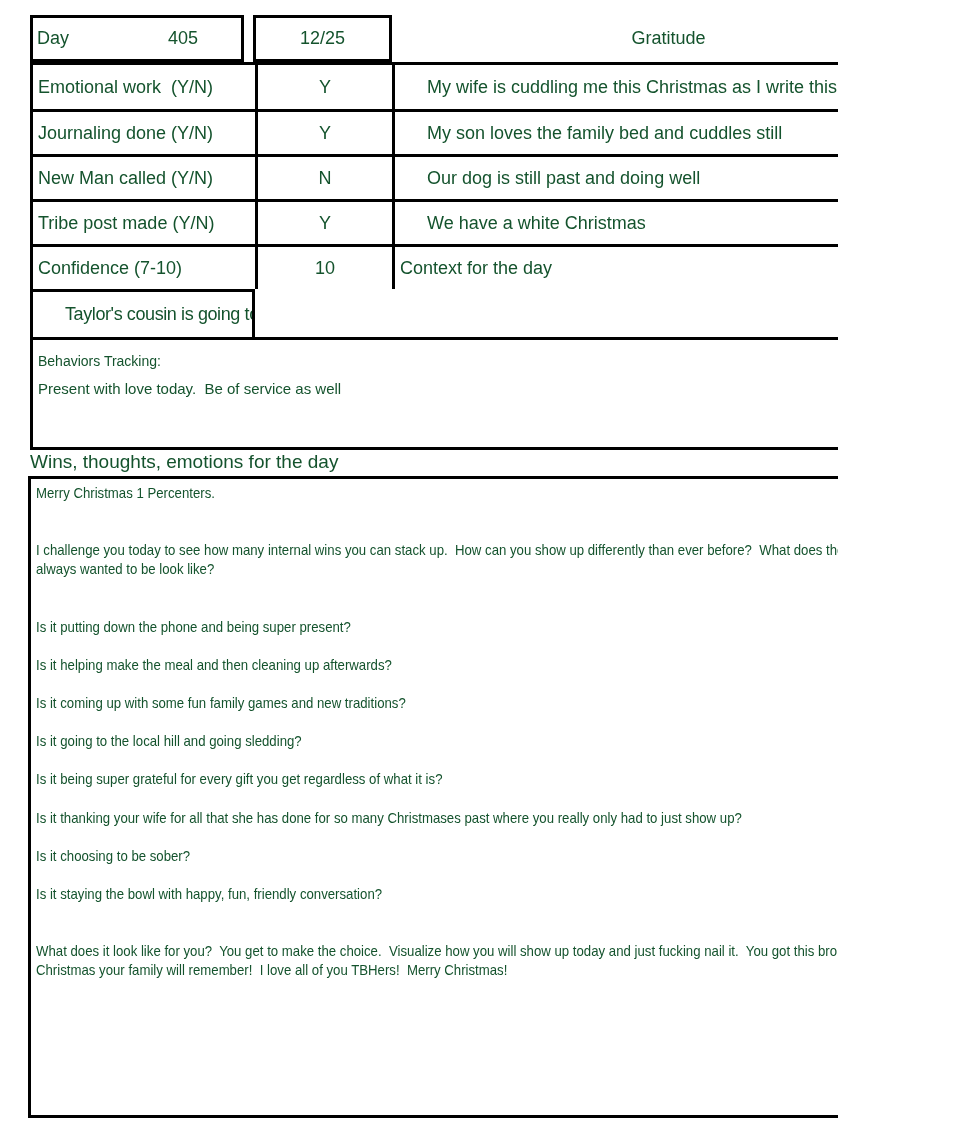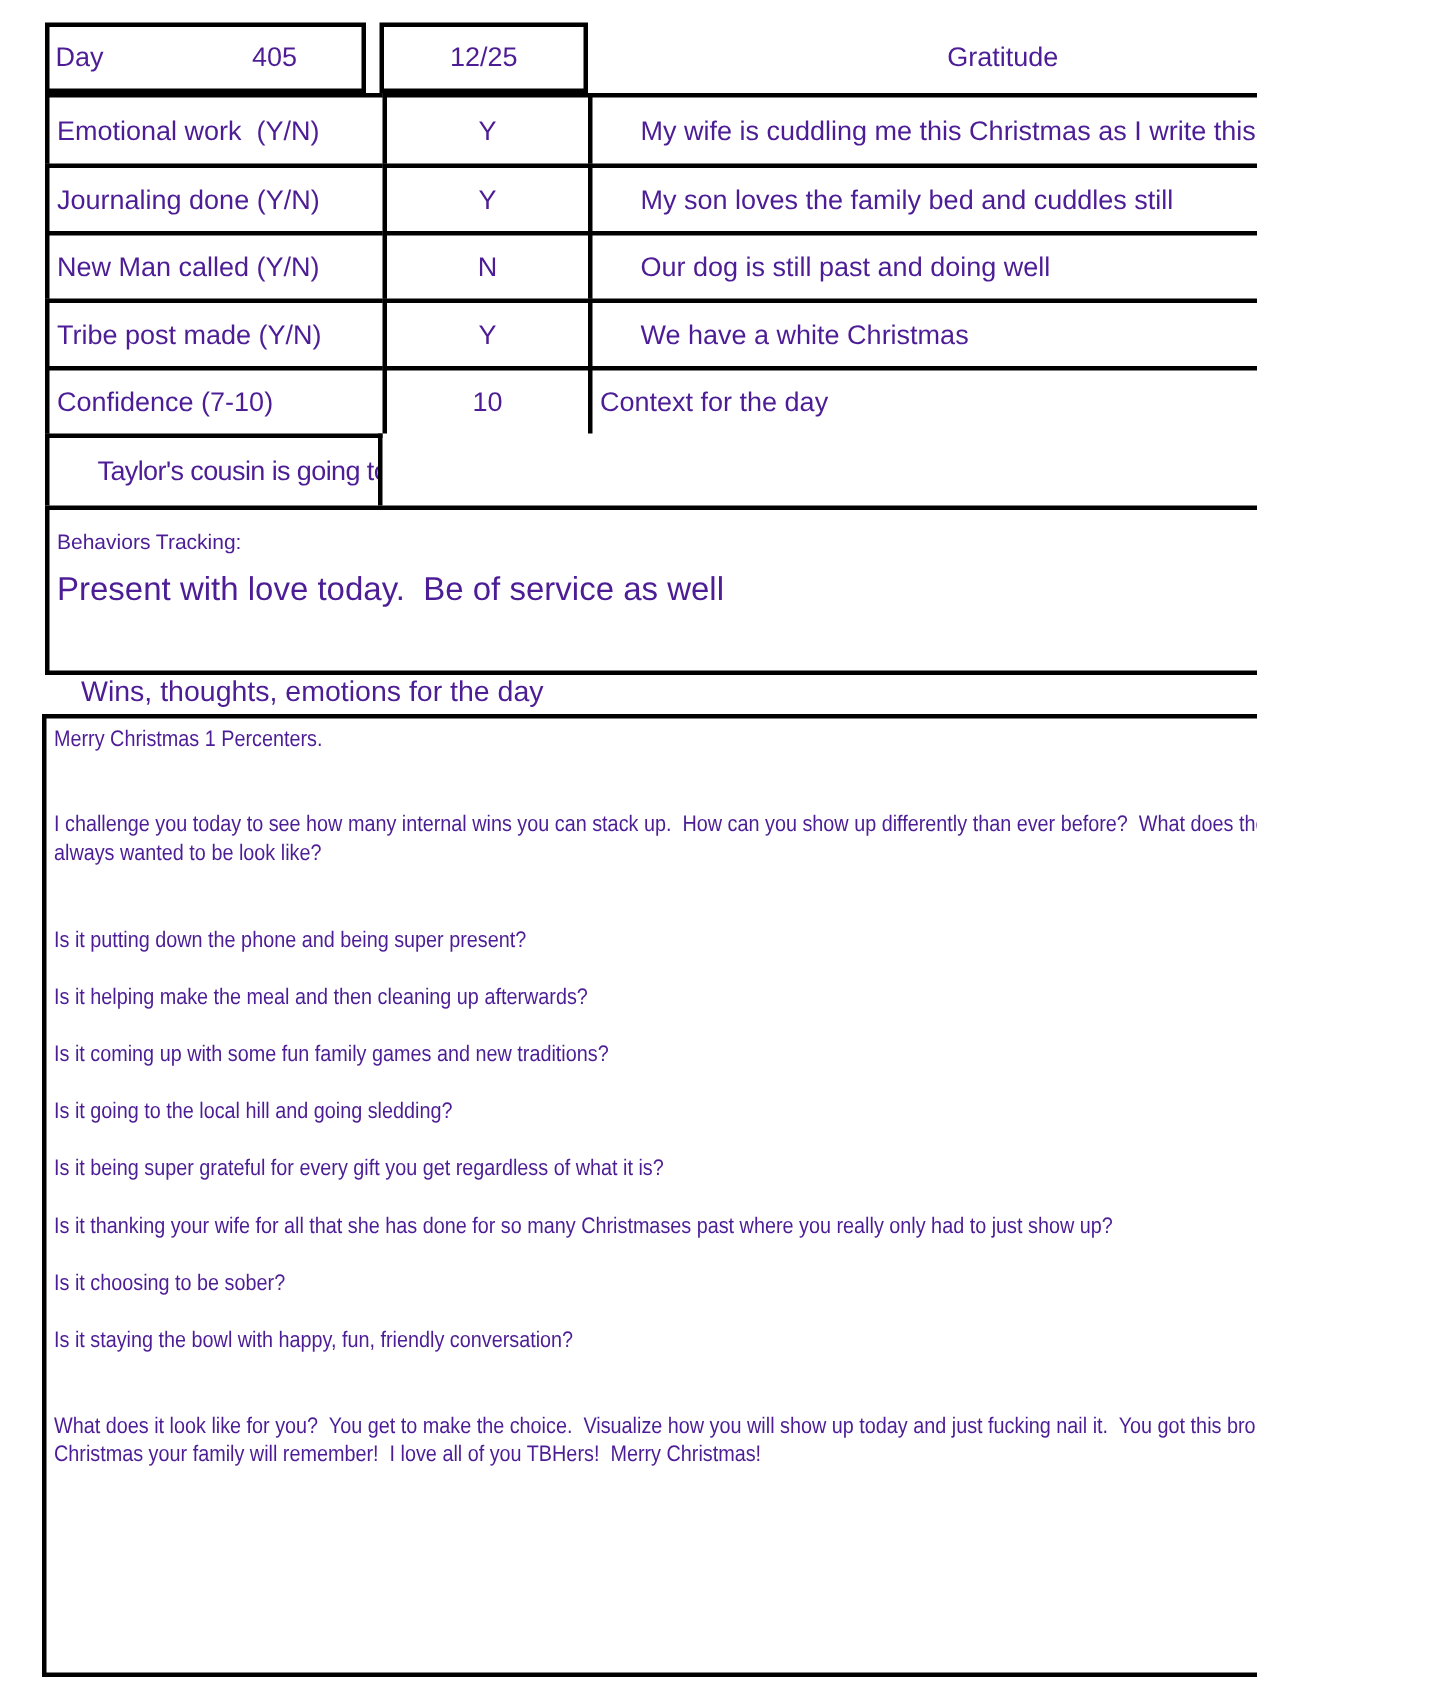--- a/index.html
+++ b/index.html
@@ -4,7 +4,7 @@
 <style>
   html,body{margin:0;padding:0;background:#fff;}
   .page{position:relative;width:838px;height:1132px;background:#ffffff;
-        font-family:"Liberation Sans",sans-serif;color:#4c1d95;overflow:hidden;}
+        font-family:"Liberation Sans",sans-serif;color:#14532d;overflow:hidden;}
 
   
   .daybox{position:absolute;left:30px;top:15px;width:214px;height:47px;

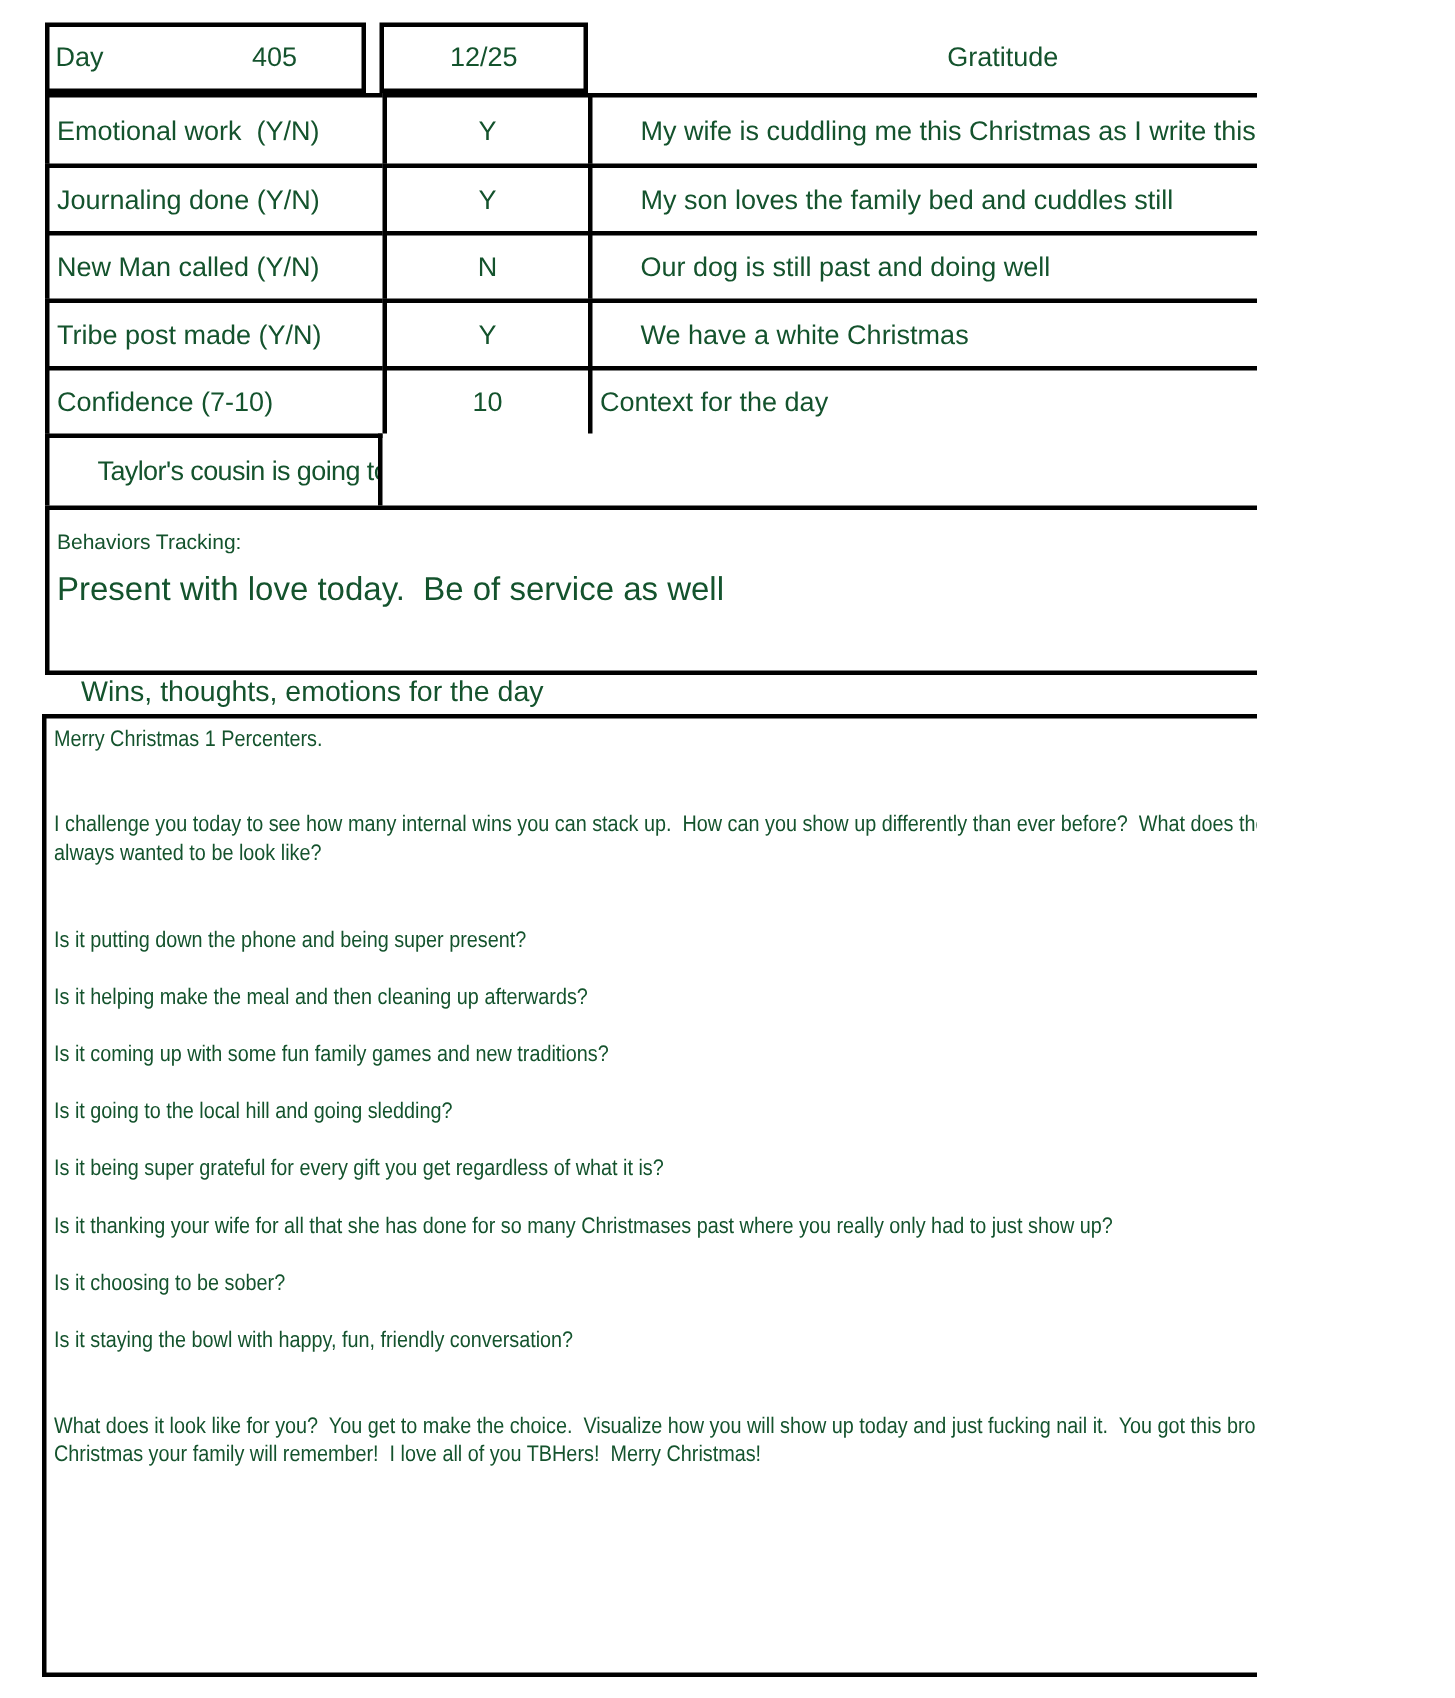--- a/index.html
+++ b/index.html
@@ -32,7 +32,7 @@
   .bbox{position:absolute;left:30px;top:337px;width:915px;height:113px;
         border:3px solid #000;box-sizing:border-box;padding:13px 6px 0 5px;}
   .btitle{font-size:14px;white-space:pre;}
-  .btext{margin-top:11px;font-size:22px;white-space:pre;}
+  .btext{margin-top:11px;font-size:15px;white-space:pre;}
 
   
   .wins{position:absolute;left:30px;top:451px;font-size:19px;white-space:pre;margin-left:24px;}

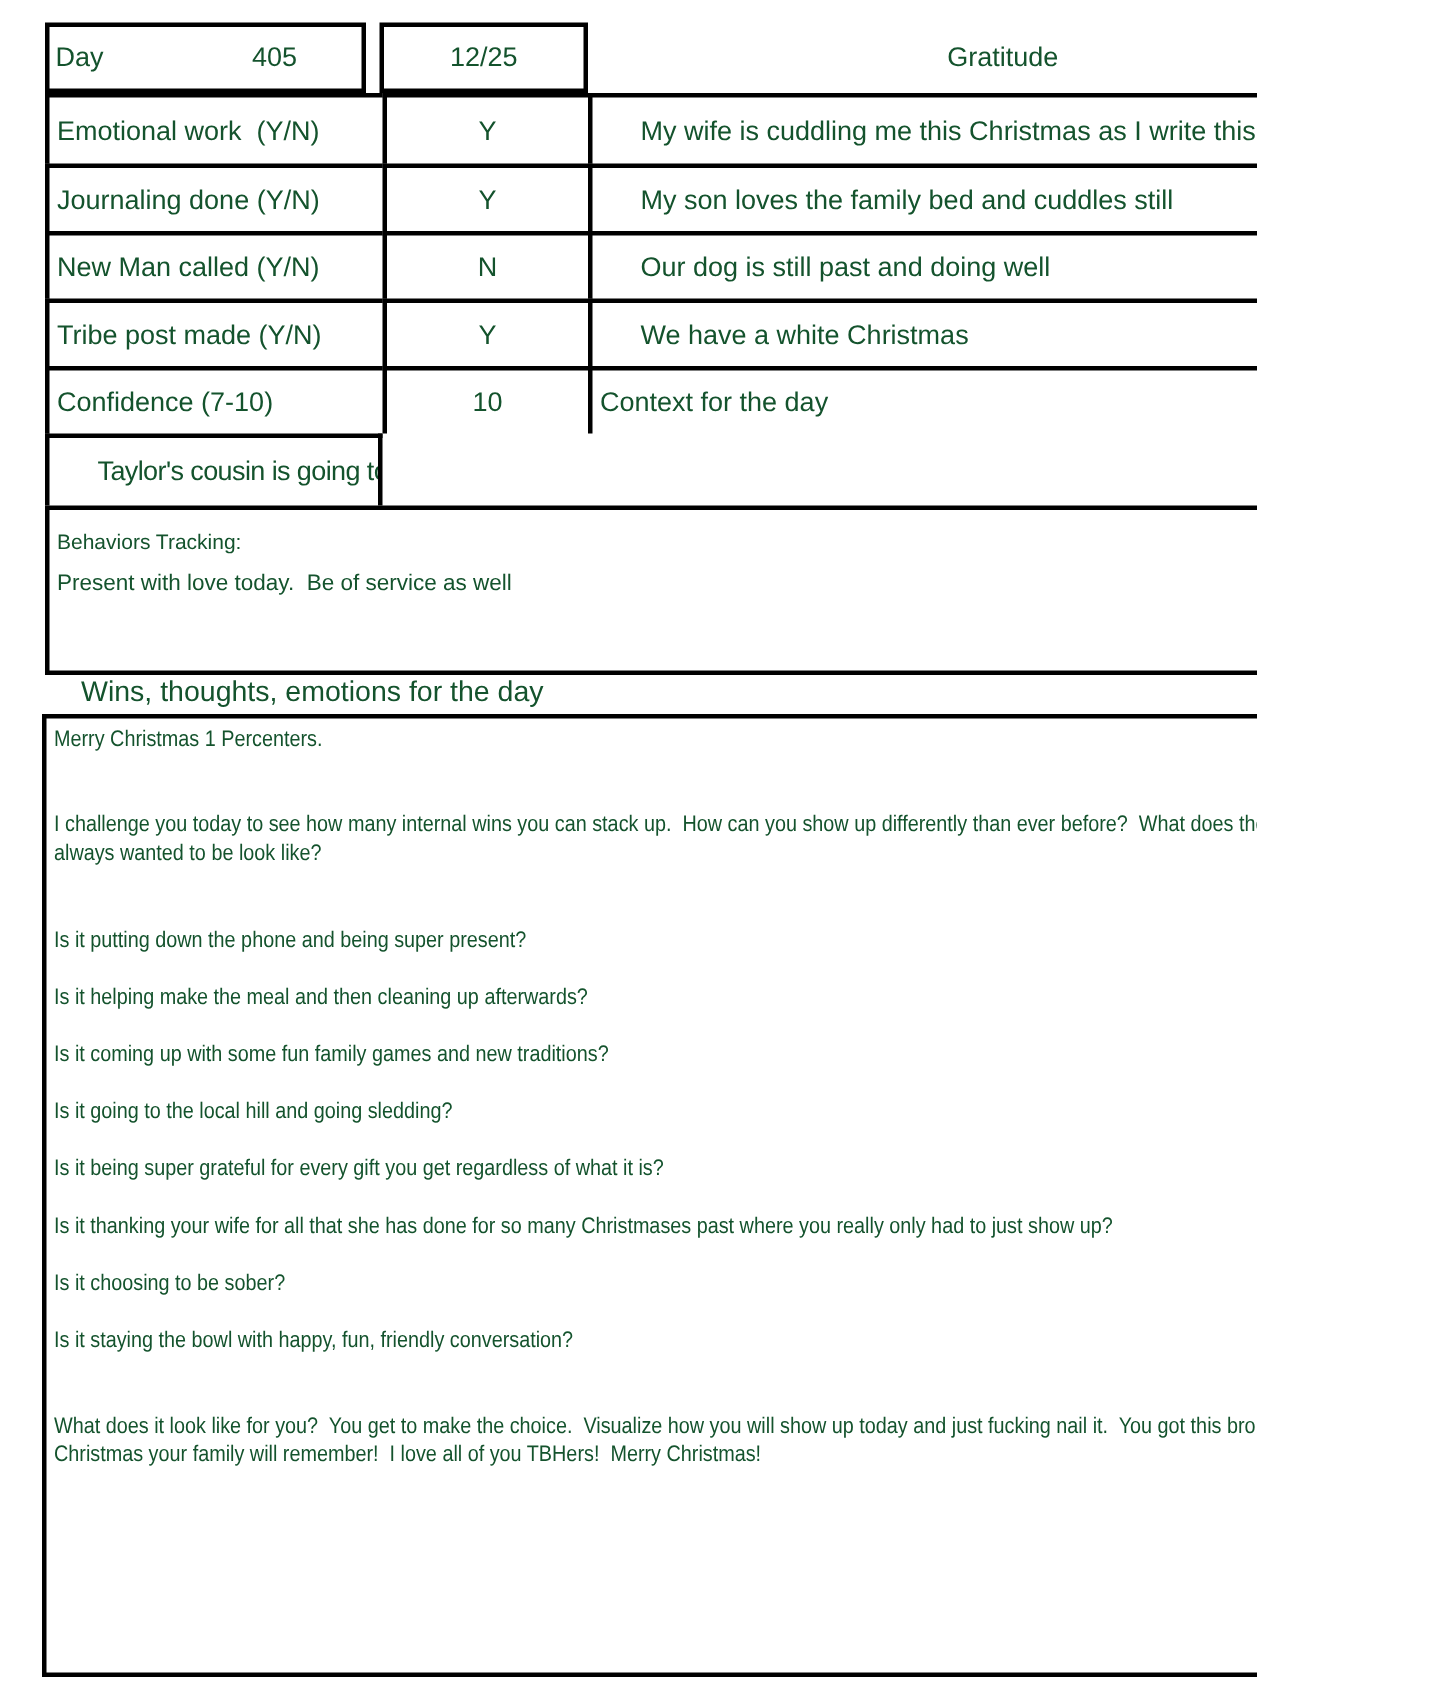--- a/index.html
+++ b/index.html
@@ -35,7 +35,7 @@
   .btext{margin-top:11px;font-size:15px;white-space:pre;}
 
   
-  .wins{position:absolute;left:30px;top:451px;font-size:19px;white-space:pre;margin-left:24px;}
+  .wins{position:absolute;left:30px;top:451px;font-size:19px;white-space:pre;}
 
   
   .jbox{position:absolute;left:28px;top:476px;width:919px;height:642px;

